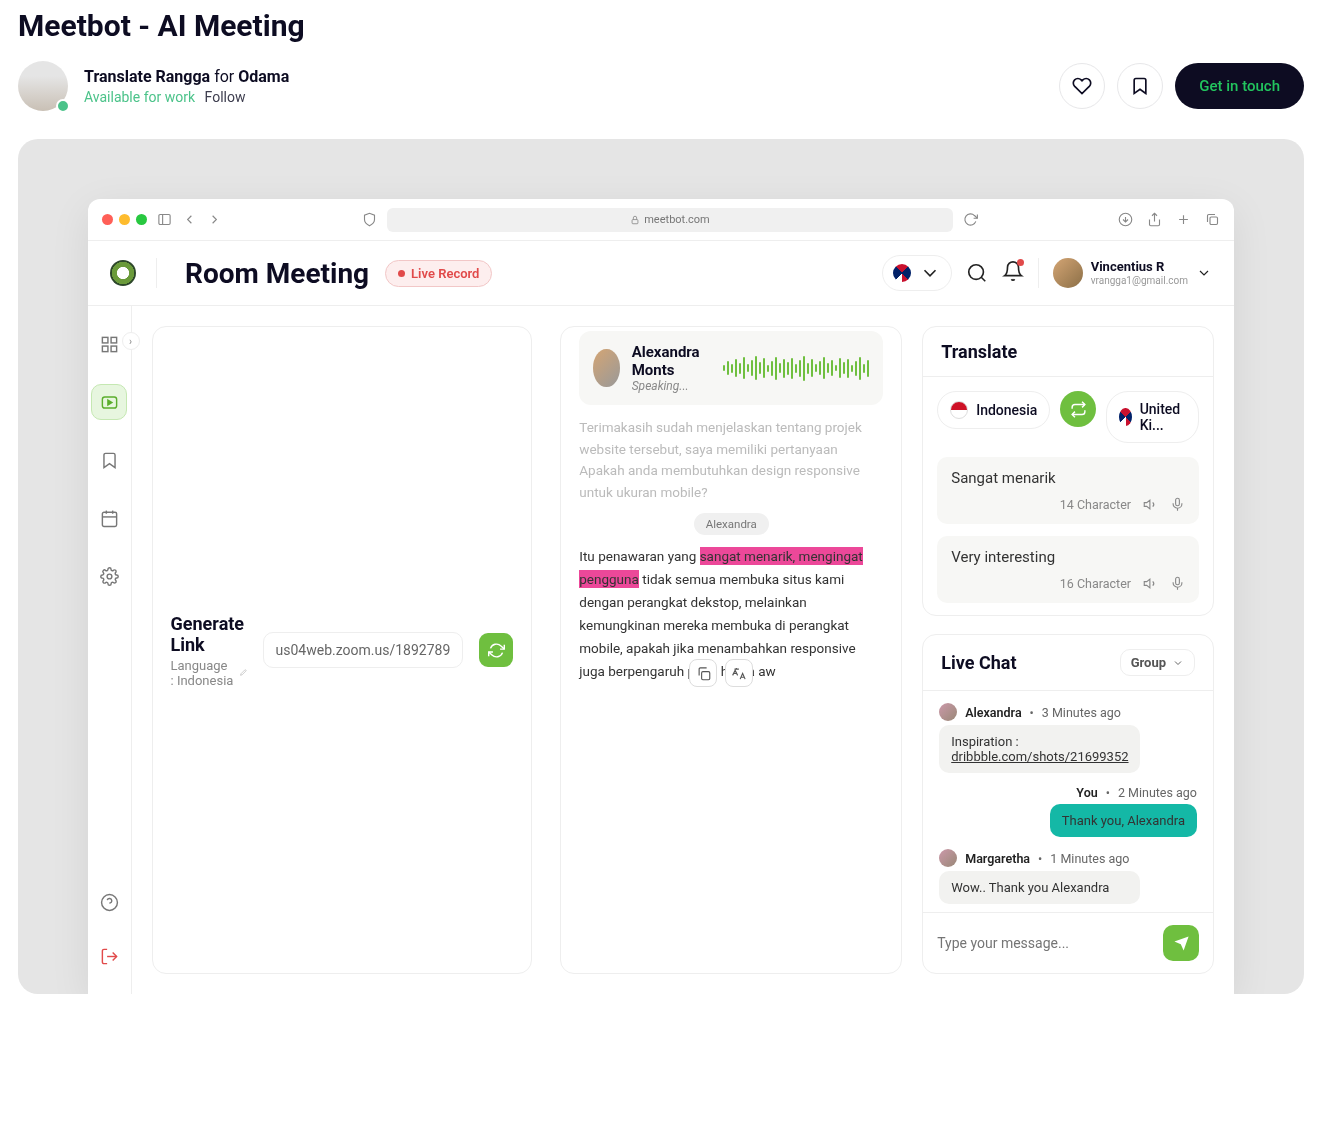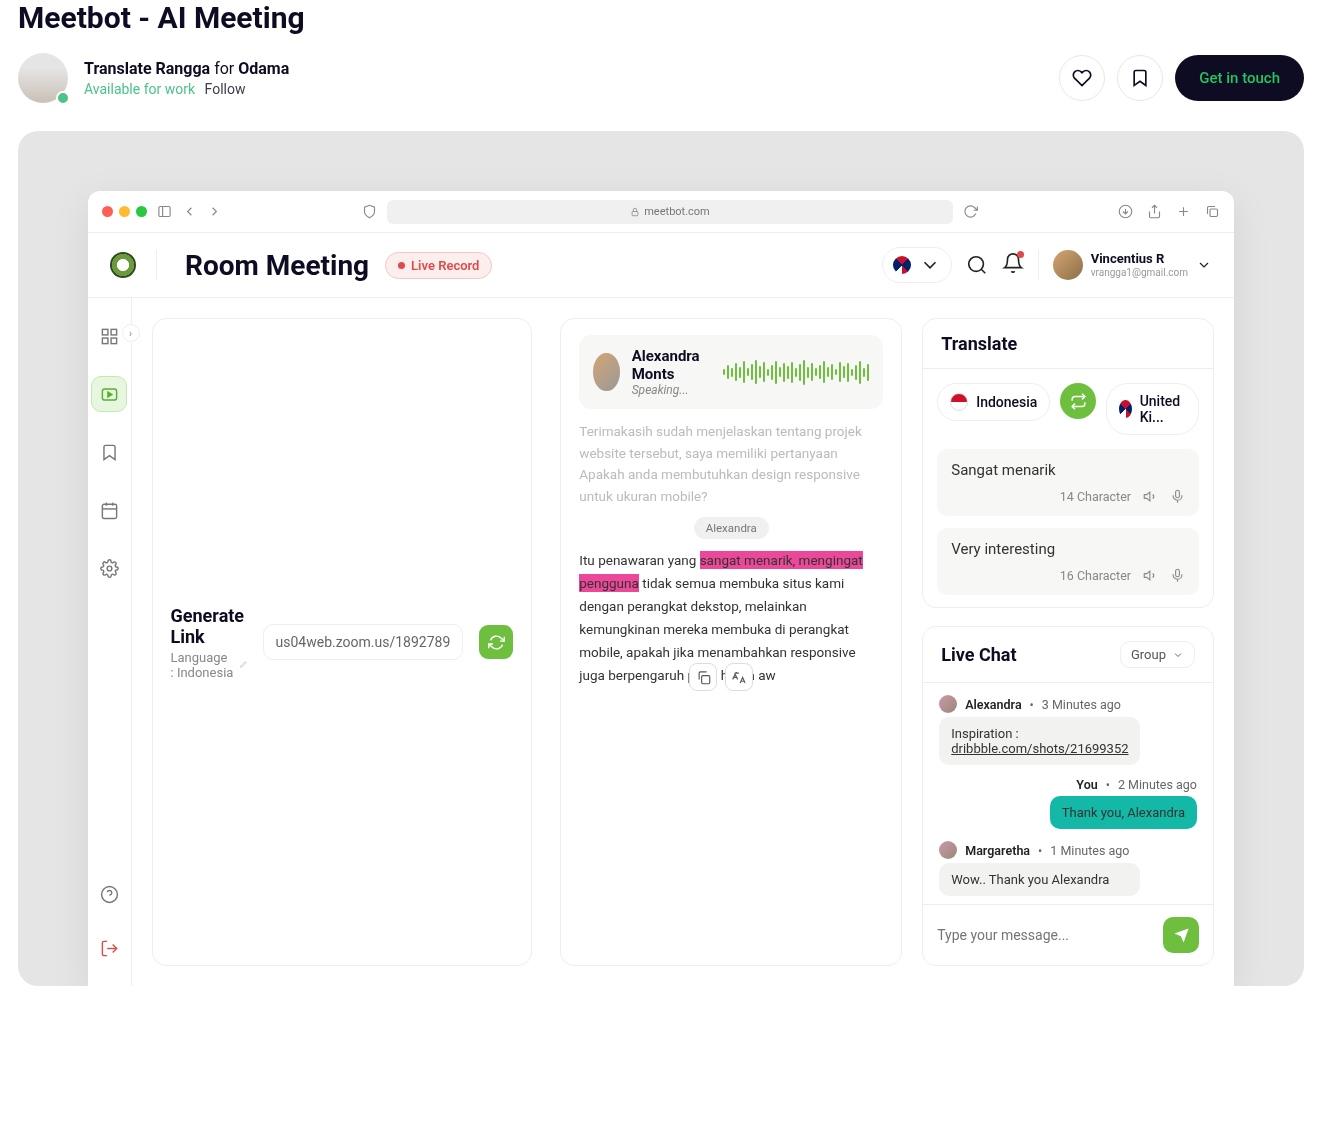--- a/index.html
+++ b/index.html
@@ -4,7 +4,7 @@
 <style>
 *{box-sizing:border-box;margin:0;padding:0;font-family:-apple-system,BlinkMacSystemFont,"Segoe UI",Roboto,sans-serif}
 body{background:#fff;color:#0d0c22;padding:0 18px}
-.page-title{font-size:30px;font-weight:700;margin:0 0 18px}
+.page-title{font-size:30px;font-weight:700;margin:8px 0 18px}
 .author-row{display:flex;align-items:center;gap:16px;margin-bottom:28px}
 .avatar-wrap{position:relative;width:50px;height:50px}
 .avatar{width:50px;height:50px;border-radius:50%;background:linear-gradient(180deg,#e5e5e5 30%,#c9c0b5 100%)}

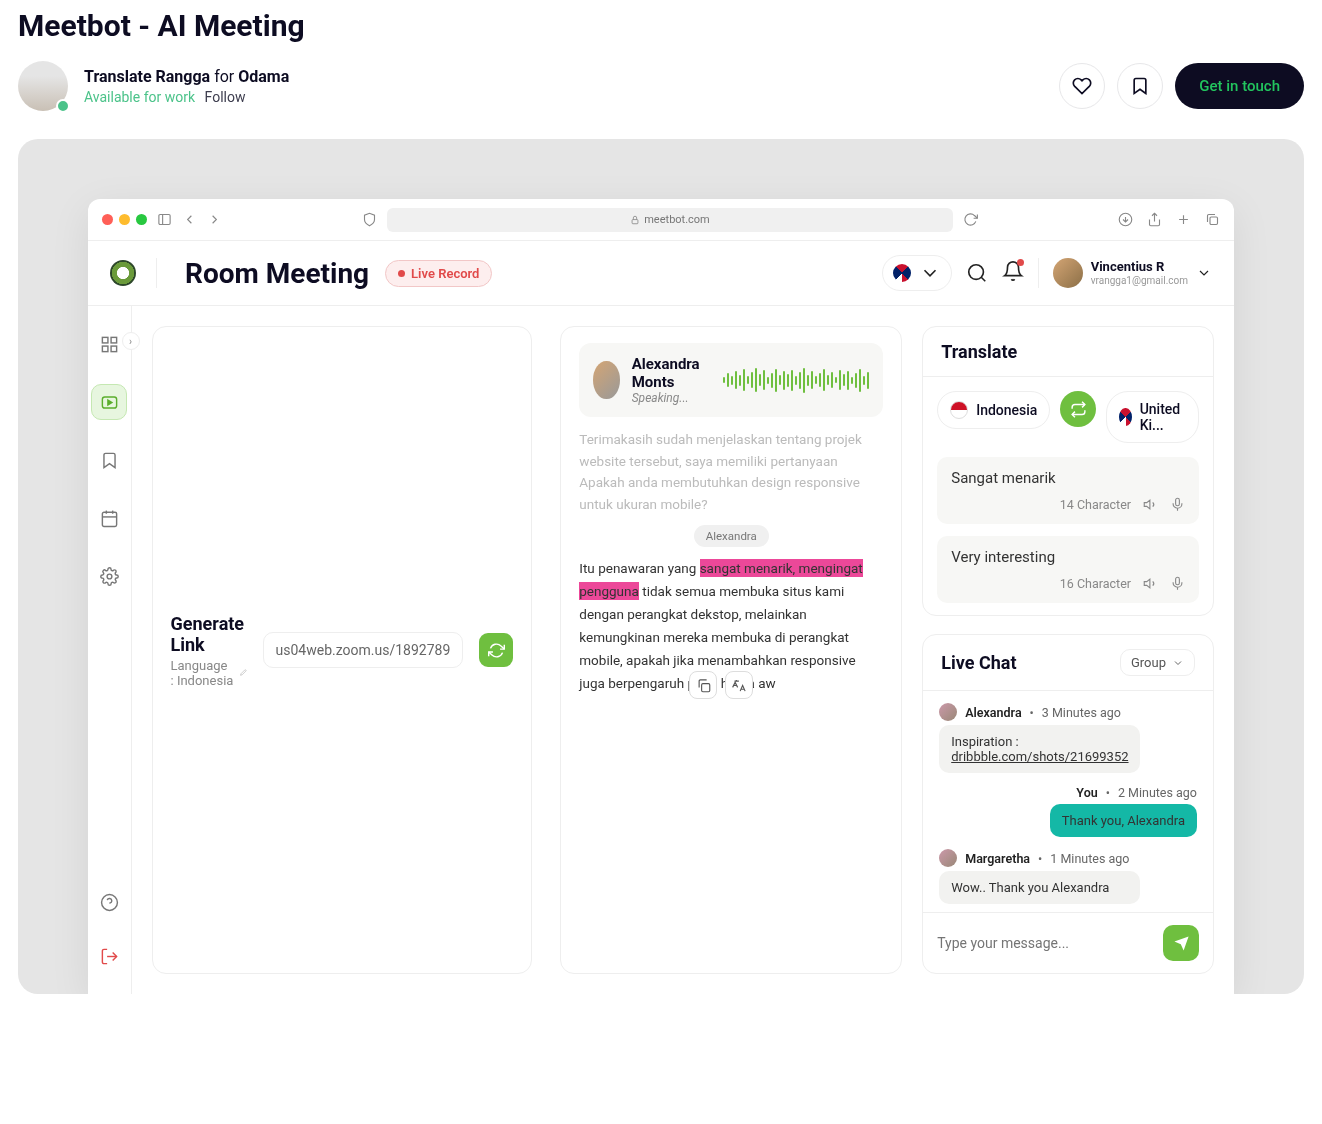--- a/index.html
+++ b/index.html
@@ -75,7 +75,7 @@
 .ctrl{width:44px;height:44px;border-radius:50%;background:#3a3734;display:flex;align-items:center;justify-content:center;cursor:pointer}
 .ctrl svg{width:19px;height:19px;fill:#fff}
 .ctrl.end{background:#e14a4a}
-.transcript{padding:16px 18px}
+.transcript{padding:4px 18px}
 .speaker{background:#f7f7f5;border-radius:12px;padding:12px 14px;display:flex;align-items:center;gap:12px;margin-bottom:12px}
 .speaker .av{width:38px;height:38px;border-radius:50%;background:linear-gradient(135deg,#d4a574,#999)}
 .speaker .sn{font-weight:700;font-size:15px}

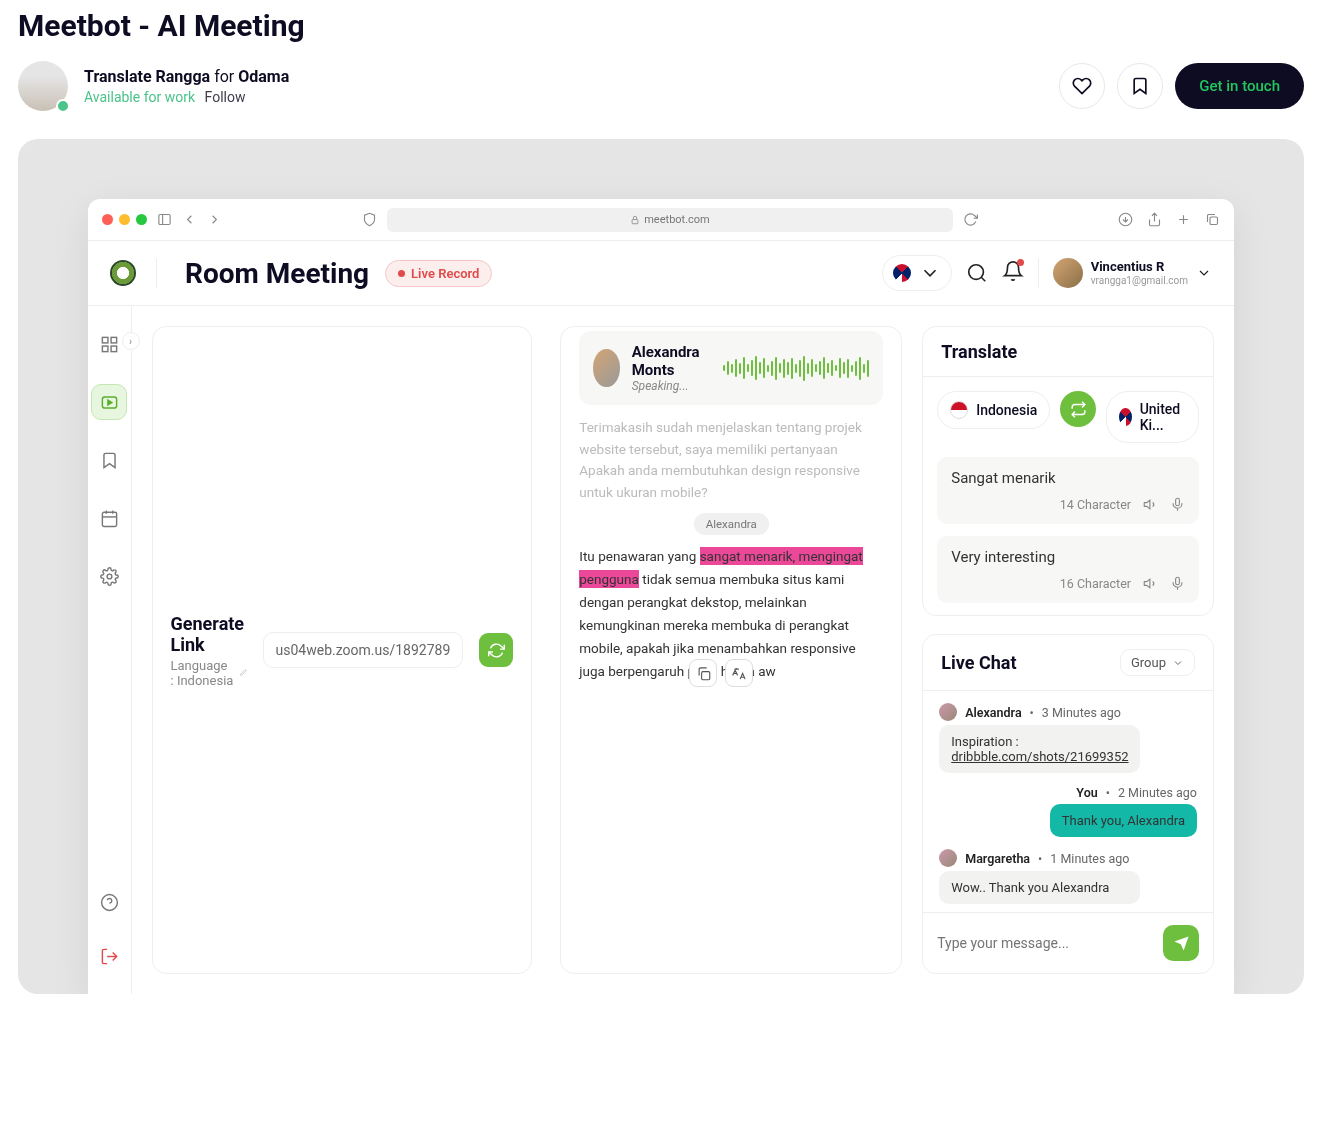--- a/index.html
+++ b/index.html
@@ -98,7 +98,7 @@
 .tr-box .txt{font-size:15px;color:#333;margin-bottom:10px}
 .tr-box .meta{display:flex;align-items:center;justify-content:flex-end;gap:12px;font-size:12.5px;color:#888}
 .tr-box .meta svg{width:15px;height:15px;stroke:#888;fill:none;stroke-width:1.8}
-.chat-drop{border:1px solid #eee;border-radius:10px;padding:5px 10px;font-size:13px;color:#555;display:flex;align-items:center;gap:6px;cursor:pointer;font-weight:400}
+.chat-drop{border:1px solid #eee;border-radius:10px;padding:5px 10px;font-size:13px;color:#555;display:flex;align-items:center;gap:6px;cursor:pointer;font-weight:700}
 .chat-body{padding:12px 16px 8px;display:flex;flex-direction:column;gap:12px}
 .msg-head{display:flex;align-items:center;gap:8px;font-size:12.5px;color:#666}
 .msg-head .av2{width:18px;height:18px;border-radius:50%;background:linear-gradient(135deg,#c9a,#987)}

